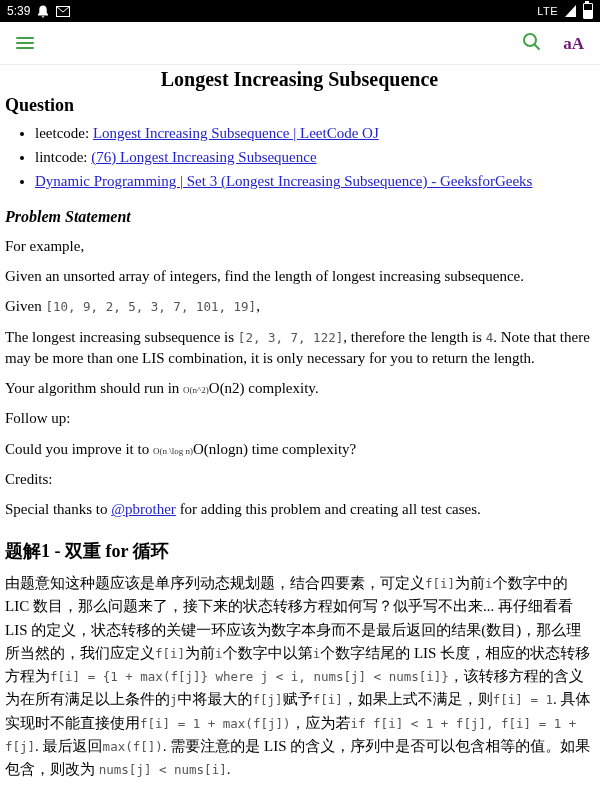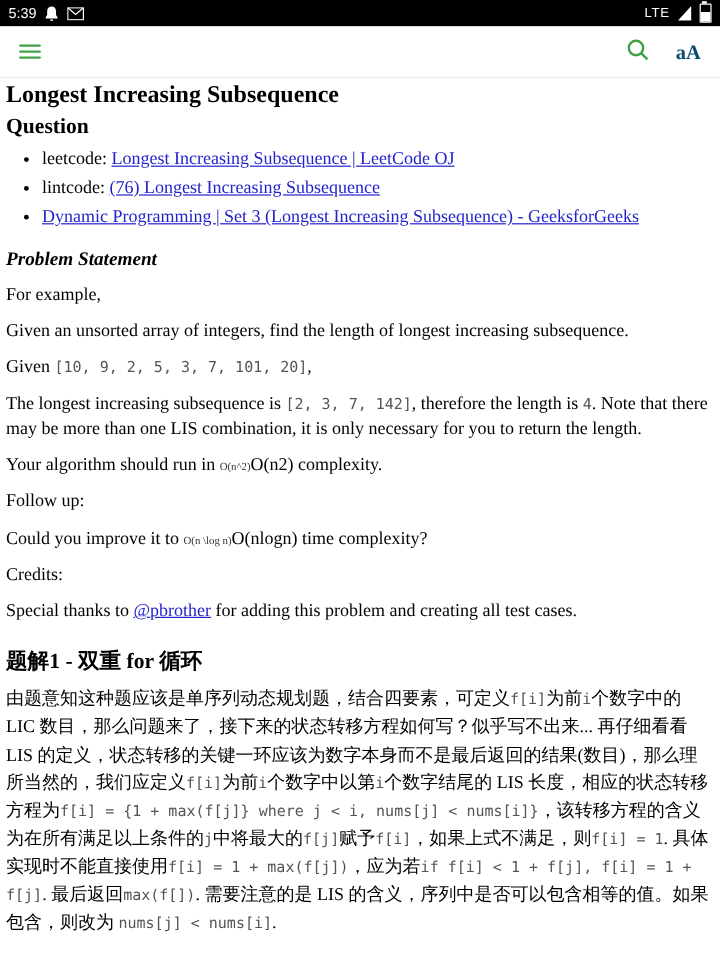--- a/index.html
+++ b/index.html
@@ -29,7 +29,7 @@
   .tb-spacer { flex:1; }
   .hamburger { display:inline-block; }
   .hamburger i { display:block; width:18px; height:2px; background:#43a047; margin:3px 0; border-radius:1px; }
-  .fontglyph { color:#0c4a6e; font-family:"Liberation Serif", serif; font-weight:bold; font-size:17px; line-height:1; }
+  .fontglyph { color:#701a75; font-family:"Liberation Serif", serif; font-weight:bold; font-size:17px; line-height:1; }
 
   
   .content { padding:0 6px 16px 5px; font-size:15px; line-height:1.42; position:relative; z-index:1; }

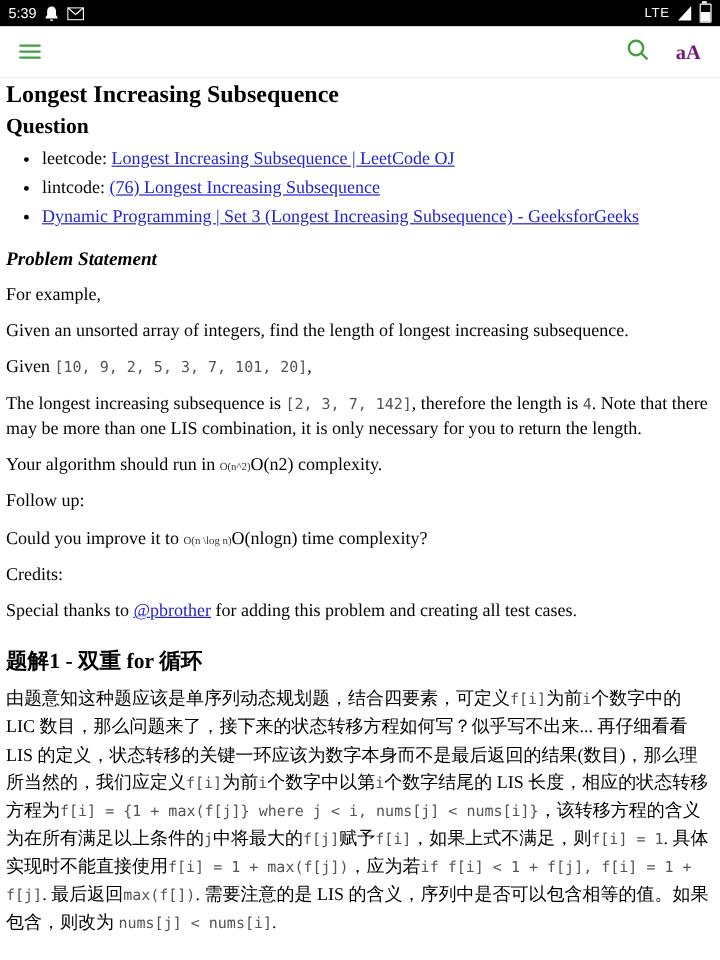--- a/index.html
+++ b/index.html
@@ -33,7 +33,7 @@
 
   
   .content { padding:0 6px 16px 5px; font-size:15px; line-height:1.42; position:relative; z-index:1; }
-  h1 { font-size:20px; margin:3px 0 4px; line-height:1.15; }
+  h1 { font-size:20px; margin:3px 0 4px; line-height:1.15;text-align:center; }
   h2 { font-size:18px; margin:2px 0 6px; line-height:1.2; }
   h3 { font-size:16px; margin:15px 0 6px; line-height:1.2;font-style:italic; }
   h2.zh { margin:20px 0 8px; }

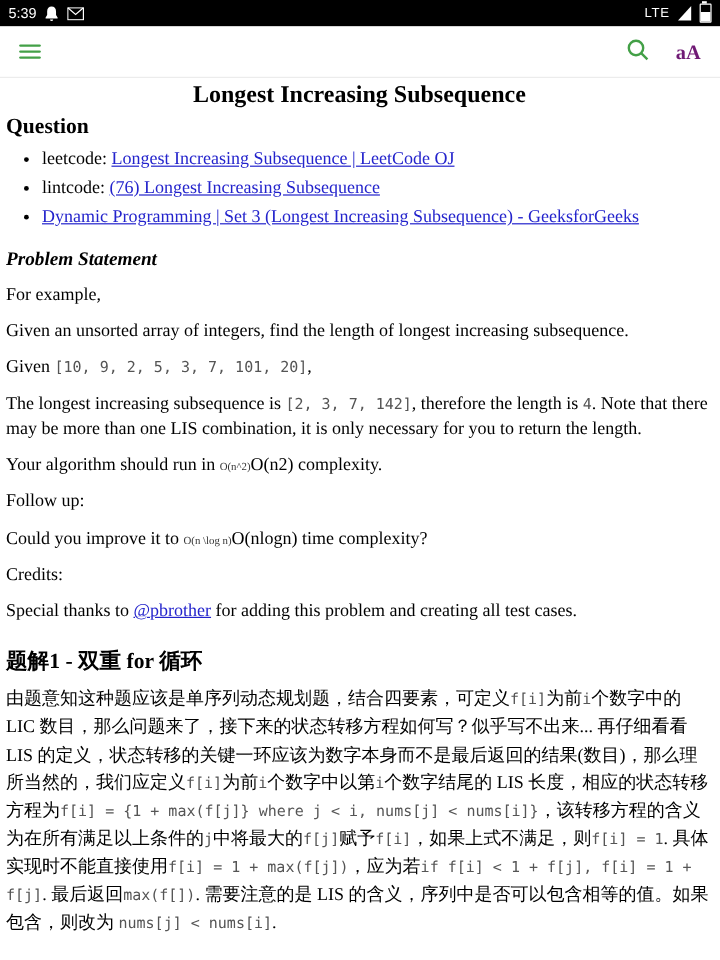--- a/index.html
+++ b/index.html
@@ -108,7 +108,7 @@
 
   <p>For example,</p>
   <p>Given an unsorted array of integers, find the length of longest increasing subsequence.</p>
-  <p>Given <code>[10, 9, 2, 5, 3, 7, 101, 20]</code>,</p>
+  <p>Given <code>[10, 9, 2, 5, 3, 7, 101, 19]</code>,</p>
   <p>The longest increasing subsequence is <code>[2, 3, 7, 142]</code>, therefore the length is <code>4</code>. Note that there may be more than one LIS combination, it is only necessary for you to return the length.</p>
   <p>Your algorithm should run in <span class="mathsmall">O(n^2)</span>O(n2) complexity.</p>
   <p class="bold">Follow up:</p>

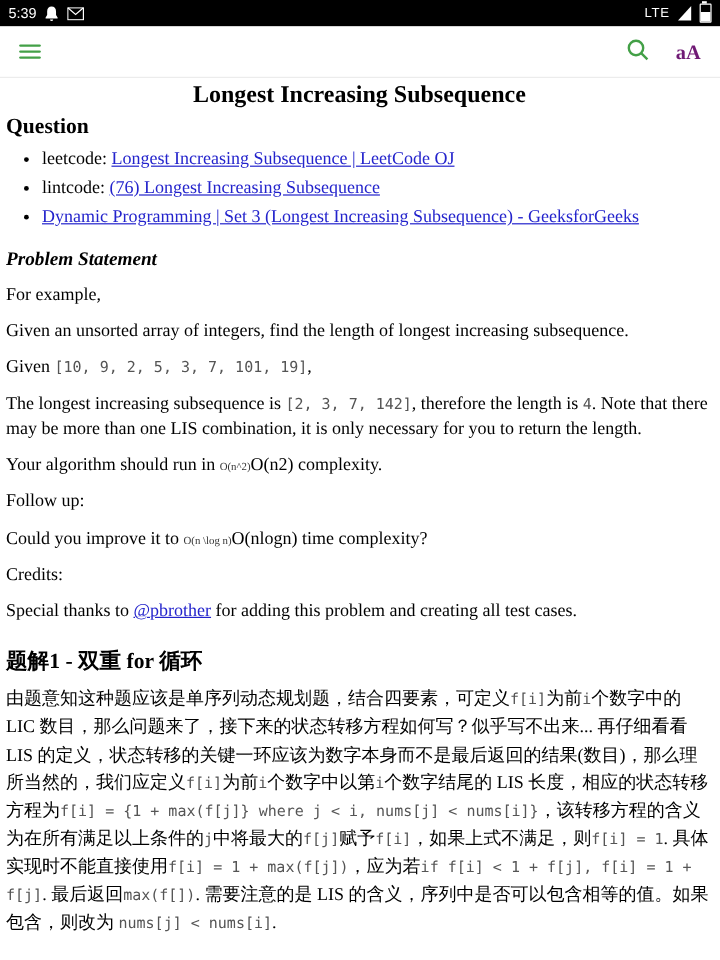--- a/index.html
+++ b/index.html
@@ -109,7 +109,7 @@
   <p>For example,</p>
   <p>Given an unsorted array of integers, find the length of longest increasing subsequence.</p>
   <p>Given <code>[10, 9, 2, 5, 3, 7, 101, 19]</code>,</p>
-  <p>The longest increasing subsequence is <code>[2, 3, 7, 142]</code>, therefore the length is <code>4</code>. Note that there may be more than one LIS combination, it is only necessary for you to return the length.</p>
+  <p>The longest increasing subsequence is <code>[2, 3, 7, 122]</code>, therefore the length is <code>4</code>. Note that there may be more than one LIS combination, it is only necessary for you to return the length.</p>
   <p>Your algorithm should run in <span class="mathsmall">O(n^2)</span>O(n2) complexity.</p>
   <p class="bold">Follow up:</p>
   <p>Could you improve it to <span class="mathsmall">O(n \log n)</span>O(nlogn) time complexity?</p>

